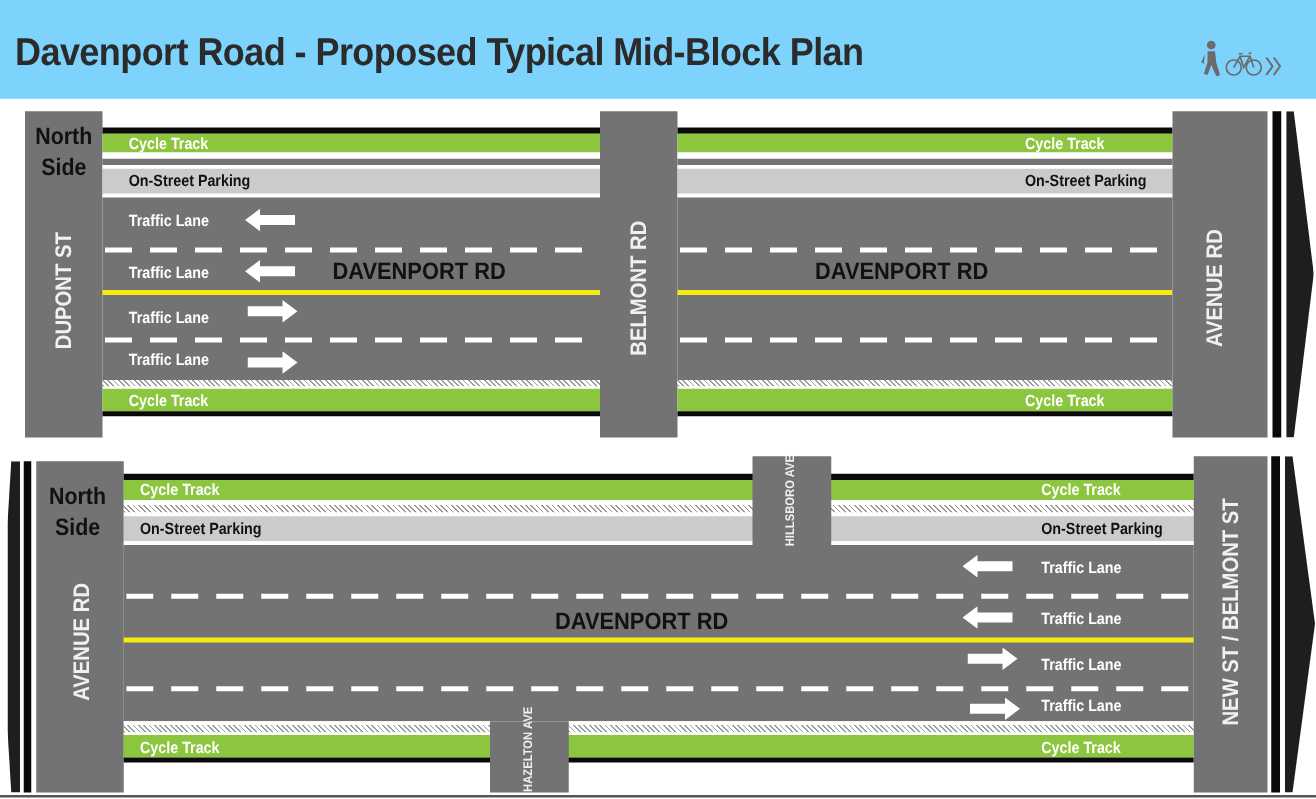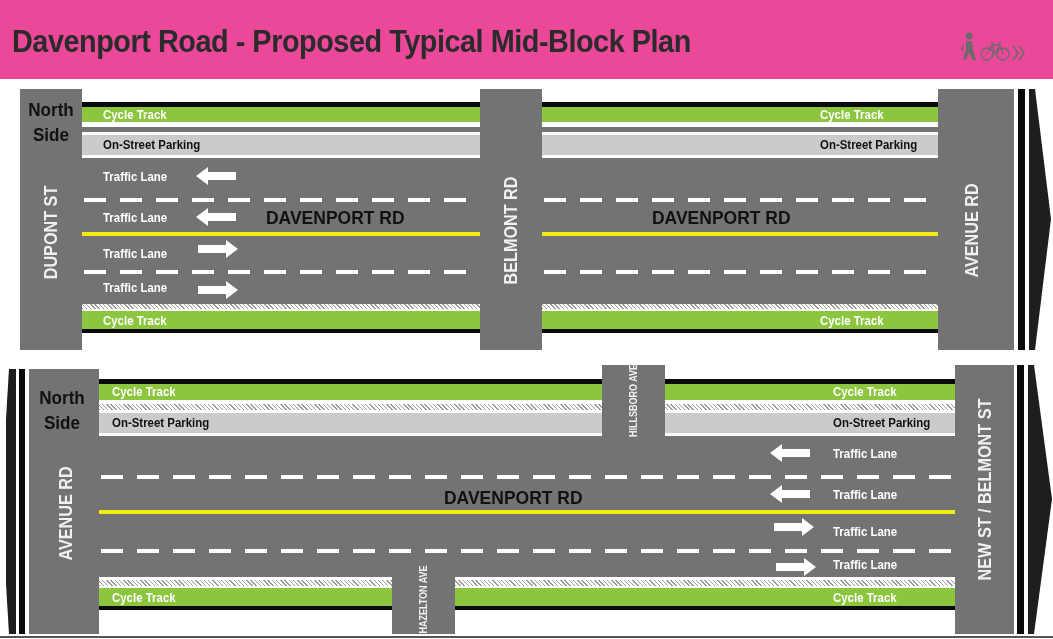--- a/index.html
+++ b/index.html
@@ -4,7 +4,7 @@
 <style>
   * { box-sizing: border-box; margin: 0; padding: 0; }
   html, body { width: 1053px; height: 639px; overflow: hidden; background: #ffffff; font-family: "Liberation Sans", sans-serif; }
-  .header { position: absolute; left: 0; top: 0; width: 1053px; height: 79px; background: #ec4899; }
+  .header { position: absolute; left: 0; top: 0; width: 1053px; height: 79px; background: #7dd3fc; }
   .title { position: absolute; left: 12px; top: 24px; font-size: 31px; font-weight: bold; color: #2b2b2b; letter-spacing: -0.5px; transform: scaleX(0.93); transform-origin: left center; white-space: nowrap; }
   .logo { position: absolute; left: 960px; top: 30px; width: 70px; height: 36px; }
   .panel { position: absolute; left: 0; width: 1053px; }

